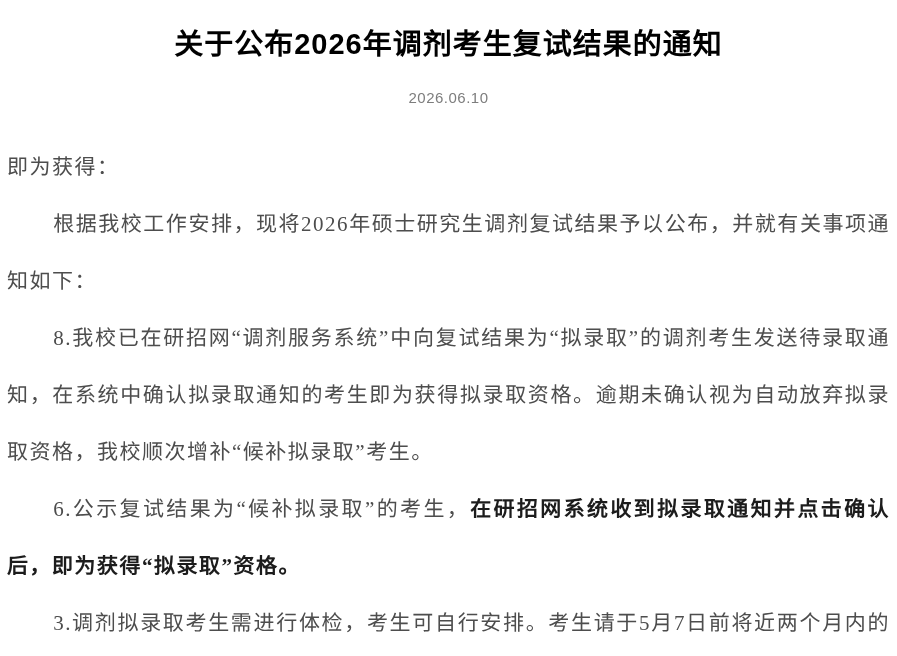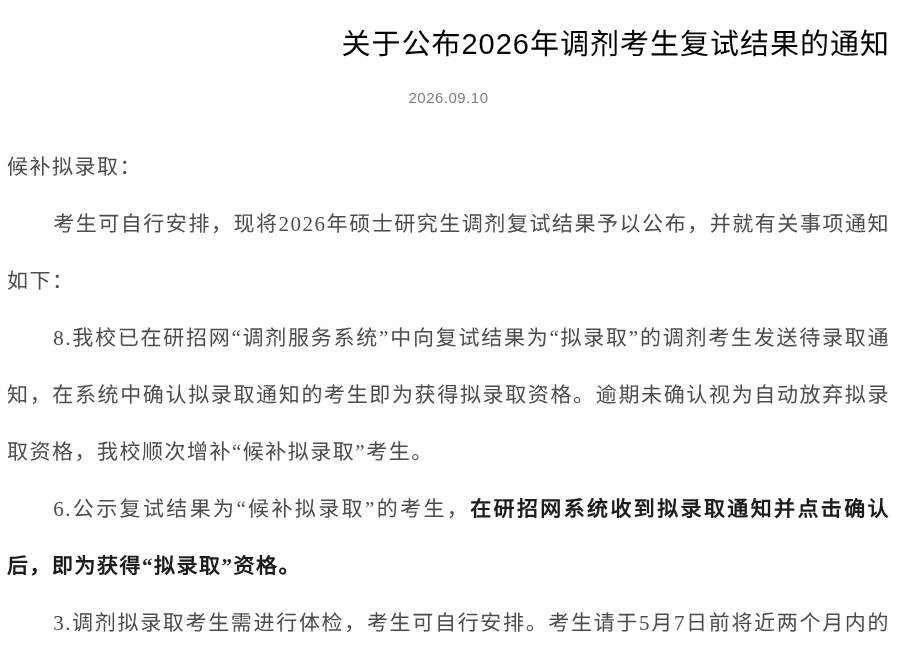--- a/index.html
+++ b/index.html
@@ -19,10 +19,10 @@
   }
 
   .doc-title {
-    text-align: right;
+    text-align: center;
     font-family: "Liberation Sans", sans-serif;
     font-size: 29px;
-    font-weight: 400;
+    font-weight: 700;
     color: #000000;
     letter-spacing: 1px;
     line-height: 36px;

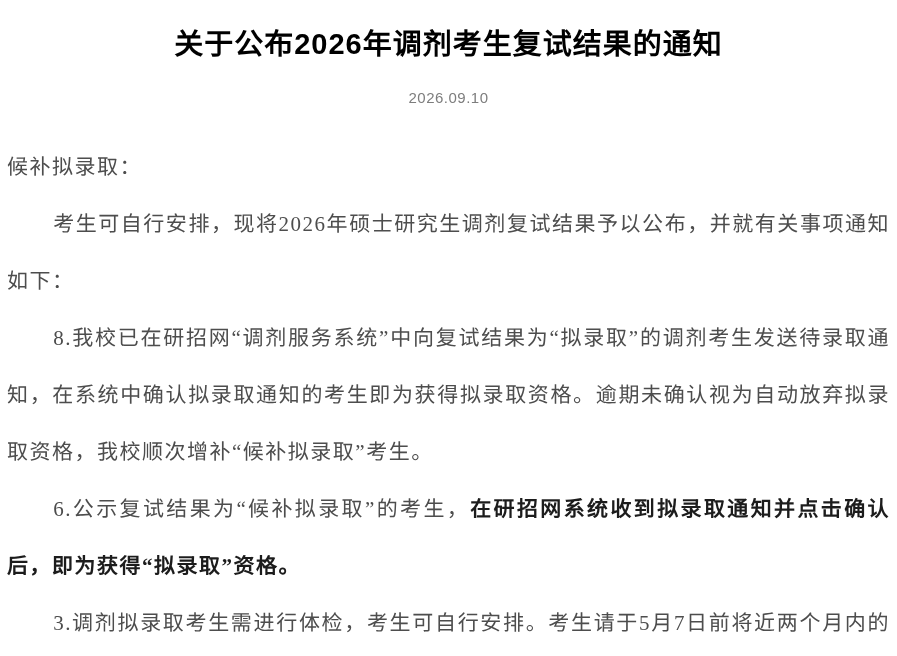--- a/index.html
+++ b/index.html
@@ -63,7 +63,7 @@
 
   <h1 class="doc-title">关于公布2026年调剂考生复试结果的通知</h1>
 
-  <div class="doc-date">2026.09.10</div>
+  <div class="doc-date">2026.06.10</div>
 
   <div class="doc-body">
 

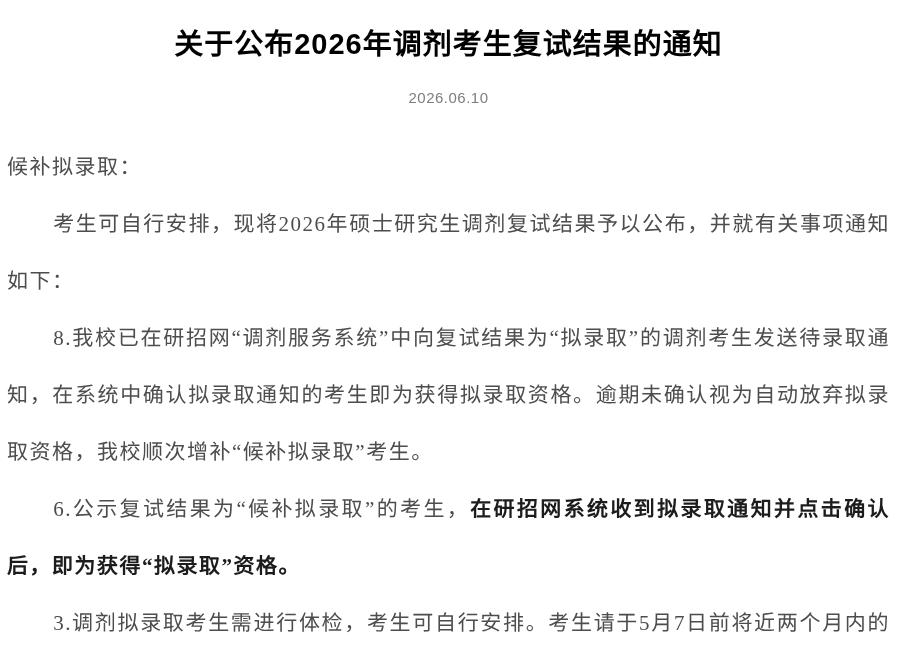--- a/index.html
+++ b/index.html
@@ -67,7 +67,7 @@
 
   <div class="doc-body">
 
-    <p>候补拟录取：</p>
+    <p>即为获得：</p>
 
     <p class="indent">考生可自行安排，现将2026年硕士研究生调剂复试结果予以公布，并就有关事项通知如下：</p>
 

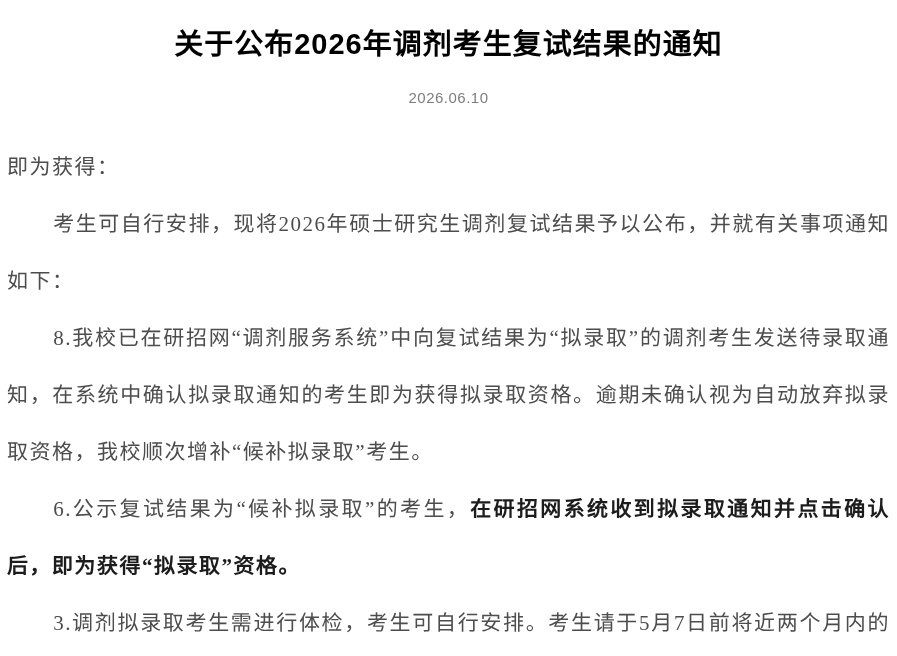--- a/index.html
+++ b/index.html
@@ -69,7 +69,7 @@
 
     <p>即为获得：</p>
 
-    <p class="indent">考生可自行安排，现将2026年硕士研究生调剂复试结果予以公布，并就有关事项通知如下：</p>
+    <p class="indent">根据我校工作安排，现将2026年硕士研究生调剂复试结果予以公布，并就有关事项通知如下：</p>
 
     <p class="indent">8.我校已在研招网“调剂服务系统”中向复试结果为“拟录取”的调剂考生发送待录取通知，在系统中确认拟录取通知的考生即为获得拟录取资格。逾期未确认视为自动放弃拟录取资格，我校顺次增补“候补拟录取”考生。</p>
 

